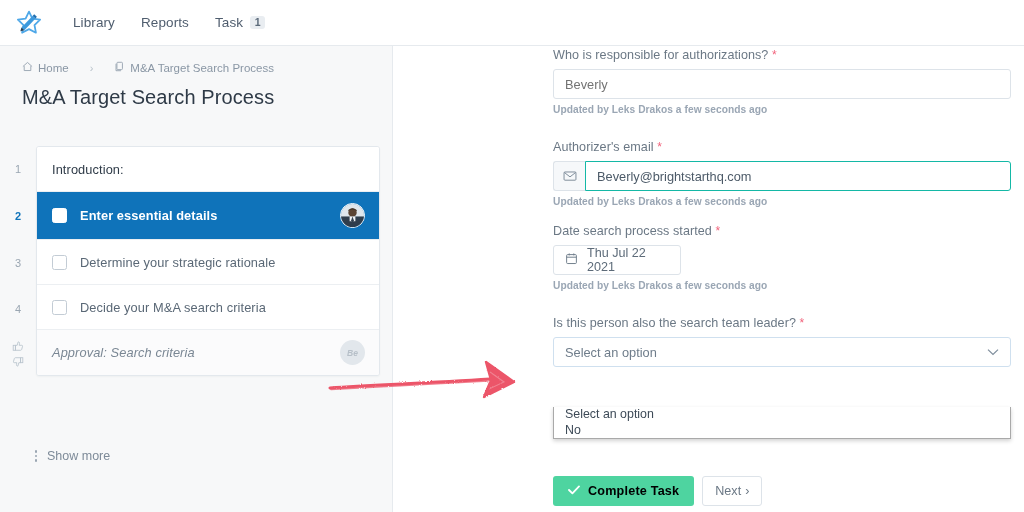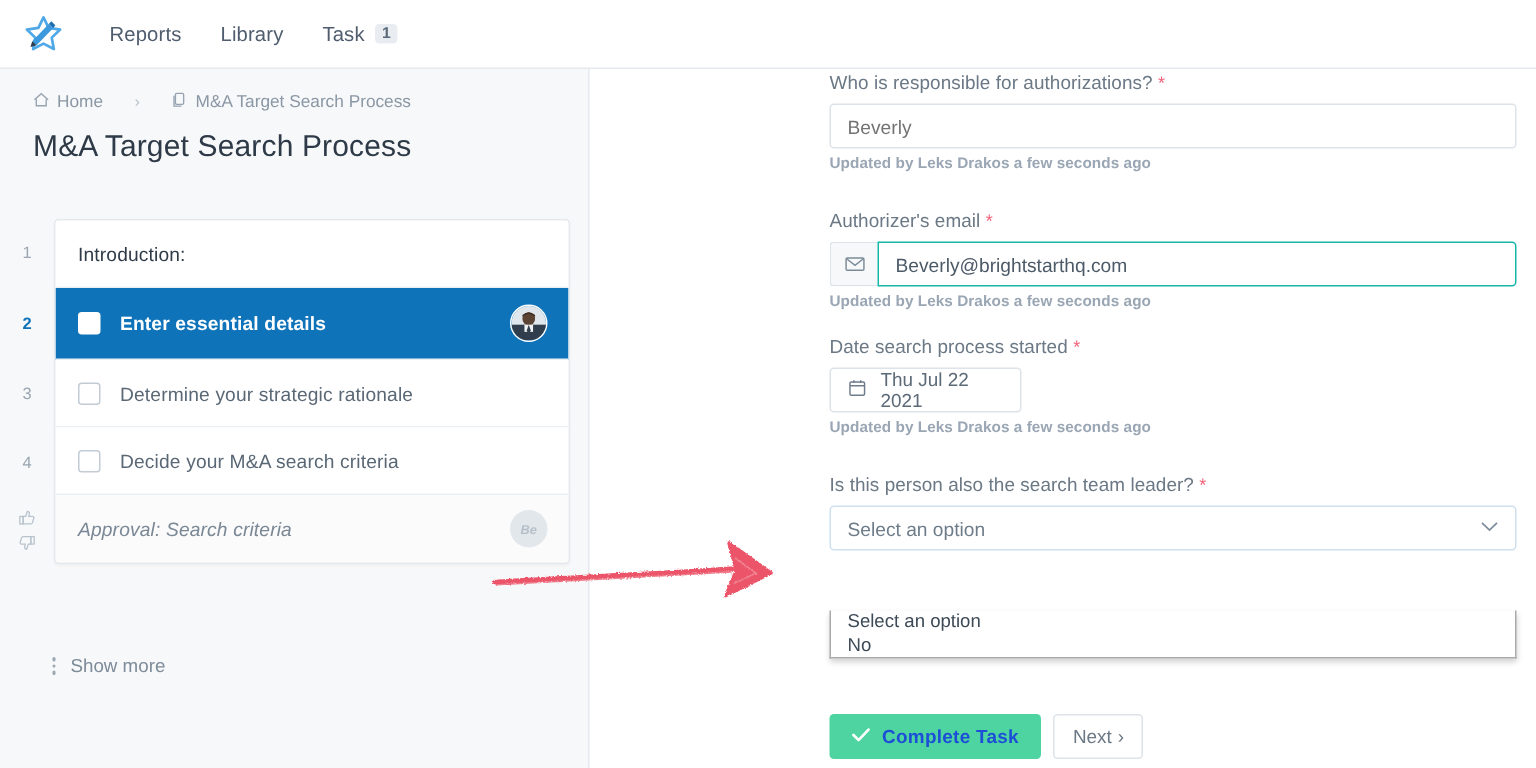--- a/index.html
+++ b/index.html
@@ -181,8 +181,8 @@
         <path d="M17.5 7.0 L19.2 5.2 L21.9 7.8 L20.5 9.6 Z" fill="#1f6fb2"></path>
       </svg>
     </div>
+    <div class="navlink">Library</div>
     <div class="navlink">Reports</div>
-    <div class="navlink">Library</div>
     <div class="navlink inbox">
       <span>Task</span>
       <span class="badge">1</span>

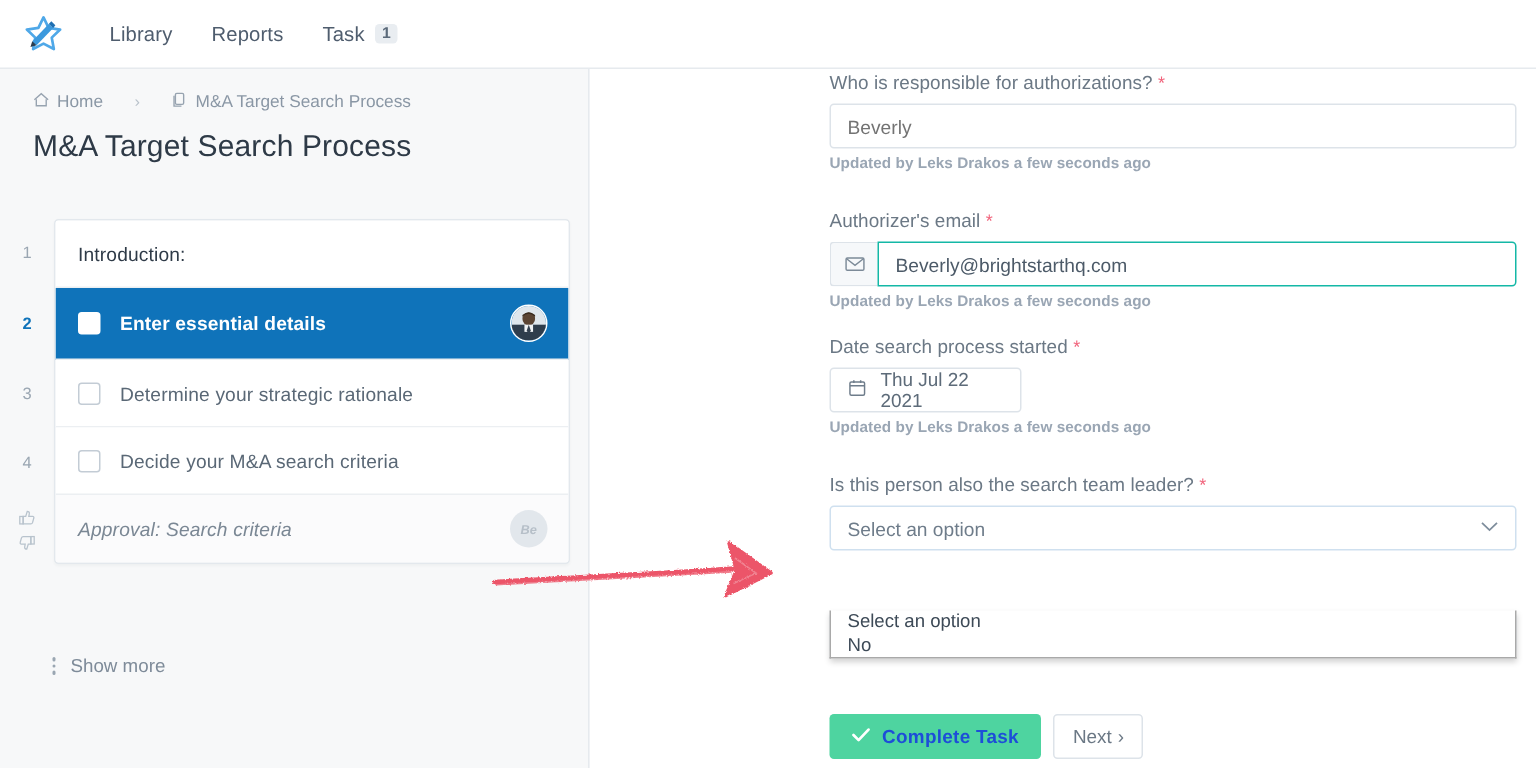--- a/index.html
+++ b/index.html
@@ -92,7 +92,7 @@
   .gnum.gapp { height:46px; flex-direction:column; gap:2px; }
 
   .showmore {
-    position:absolute; left:34px; top:391px;
+    position:absolute; left:34px; top:403px;
     display:flex; align-items:center; gap:9px;
     font-size:12.5px; color:#7e8b99; cursor:pointer;
   }

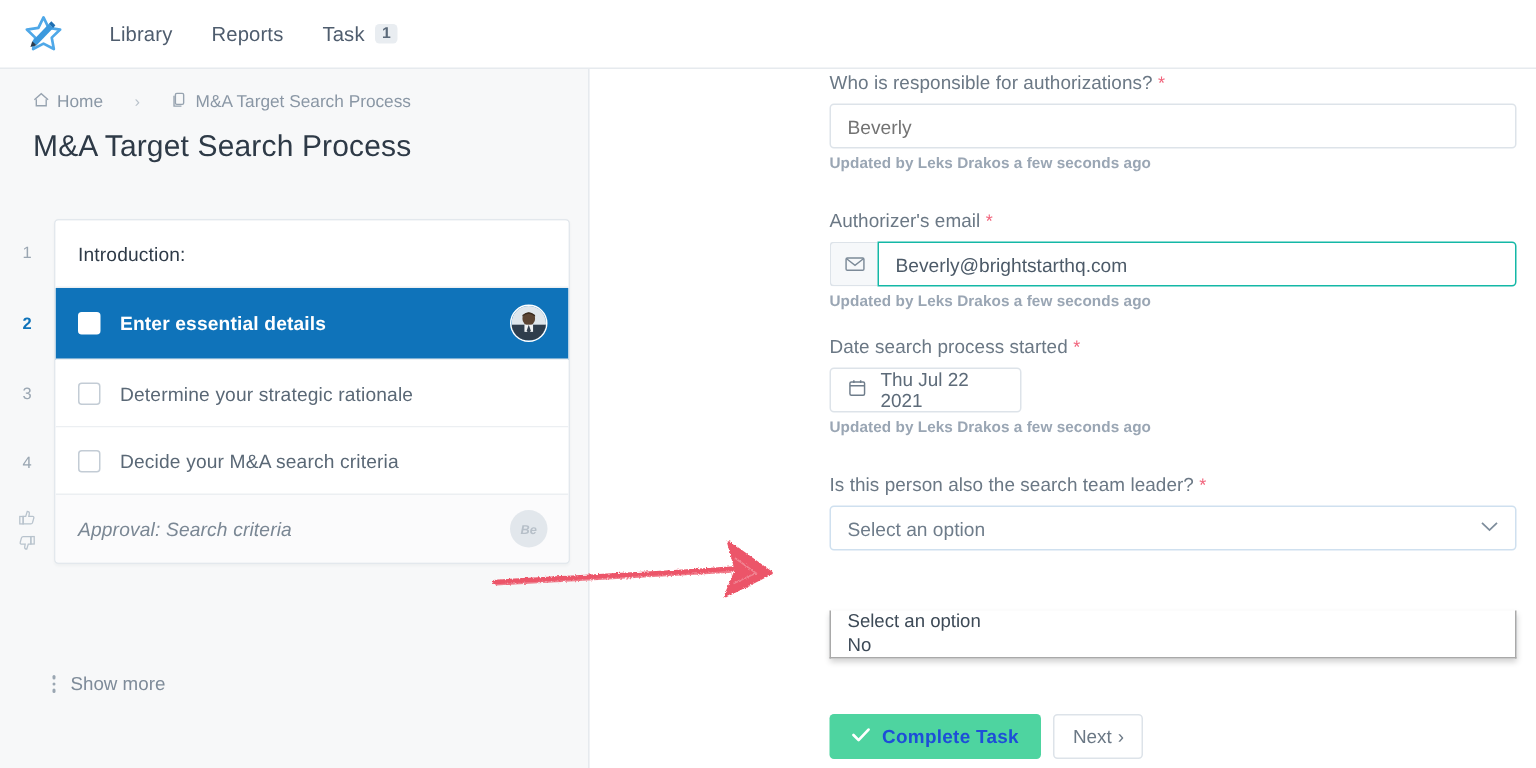--- a/index.html
+++ b/index.html
@@ -154,7 +154,7 @@
   
   .btnrow { position:absolute; left:553px; top:476px; display:flex; gap:8px; align-items:center; }
   .btn-complete {
-    background:#4ed4a0; color:#1d4ed8; font-size:12.6px; font-weight:bold;
+    background:#4ed4a0; color:#000000; font-size:12.6px; font-weight:bold;
     border:none; border-radius:3px; height:30px; padding:0 15px;
     display:flex; align-items:center; gap:8px; cursor:pointer; letter-spacing:.2px;
   }

